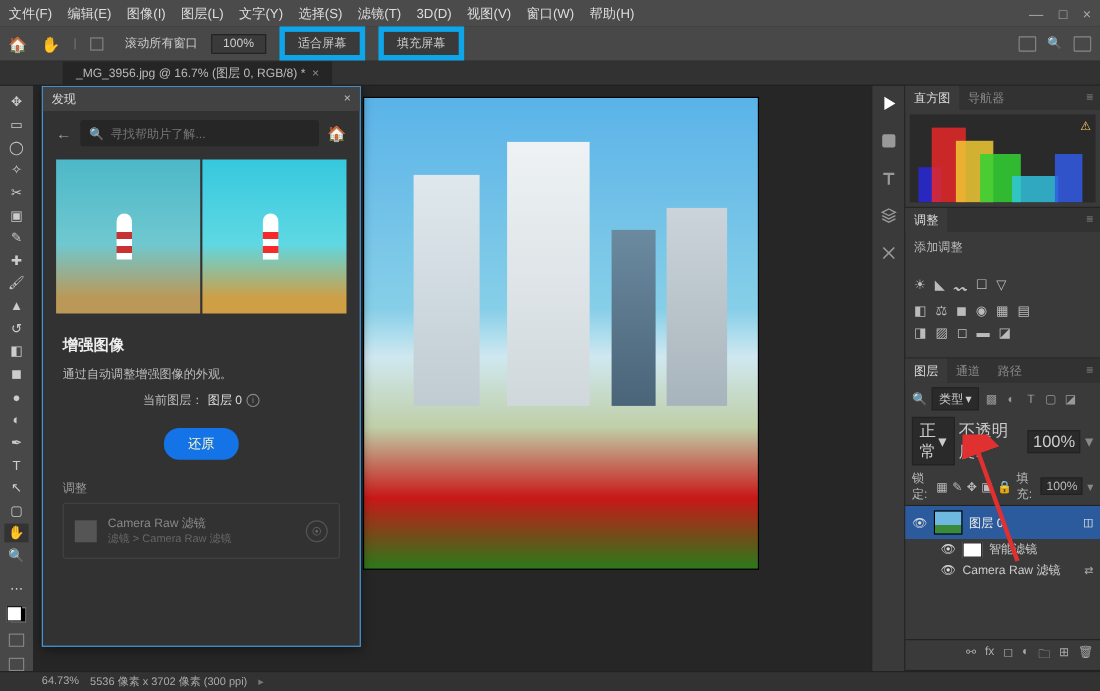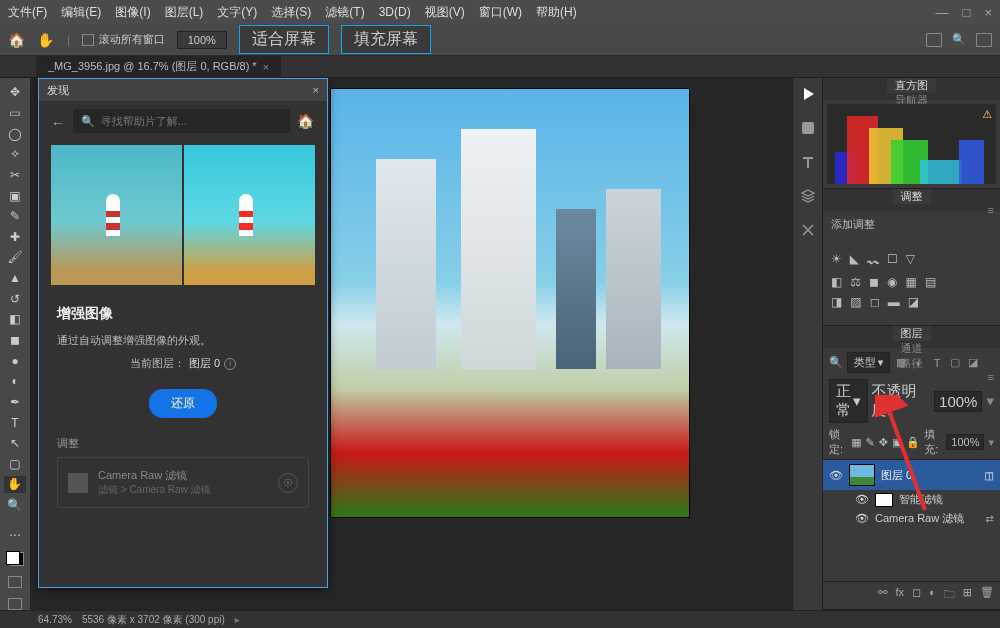--- a/index.html
+++ b/index.html
@@ -14,7 +14,7 @@
 .optionsbar { height: 32px; background: #484848; display: flex; align-items: center; padding: 0 8px; gap: 12px; border-bottom: 1px solid #2a2a2a; }
 .optionsbar .home { font-size: 14px; }
 .optionsbar .hand { font-size: 14px; }
-.optionsbar .chk { display: flex; align-items: center; gap: 5px; }
+.optionsbar .chk { display: flex; align-items: center; gap: 20px; }
 .optionsbar .chkbox { width: 12px; height: 12px; border: 1px solid #888; }
 .optionsbar .pct { background: #3a3a3a; padding: 2px 10px; border: 1px solid #222; }
 .optionsbar .btn { background: #3a3a3a; padding: 3px 12px; border: 1px solid #0ea5e9; font-size: 16px; text-align: center; }

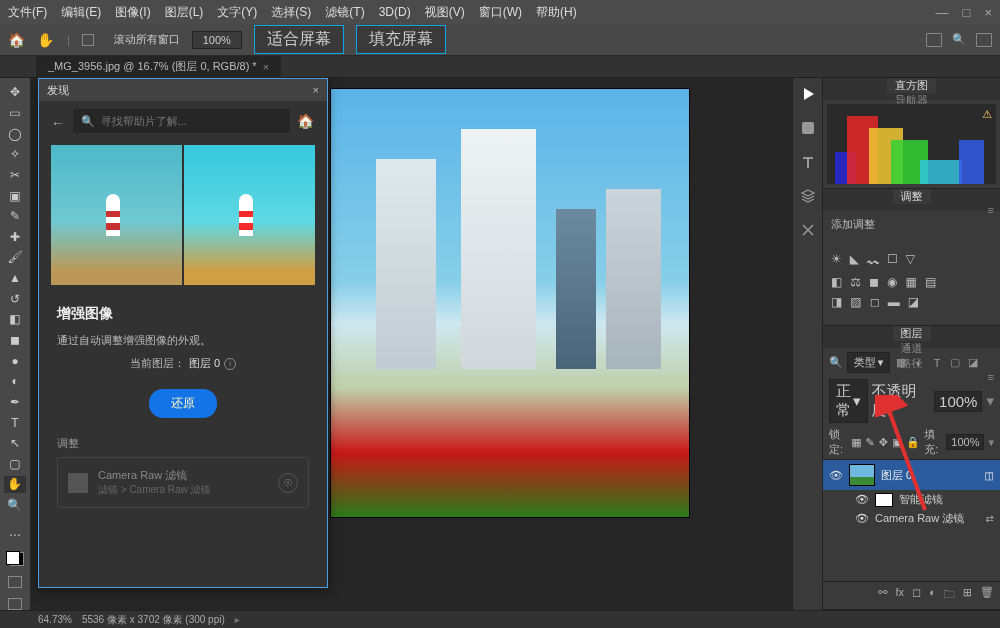--- a/index.html
+++ b/index.html
@@ -17,7 +17,7 @@
 .optionsbar .chk { display: flex; align-items: center; gap: 20px; }
 .optionsbar .chkbox { width: 12px; height: 12px; border: 1px solid #888; }
 .optionsbar .pct { background: #3a3a3a; padding: 2px 10px; border: 1px solid #222; }
-.optionsbar .btn { background: #3a3a3a; padding: 3px 12px; border: 1px solid #0ea5e9; font-size: 16px; text-align: center; }
+.optionsbar .btn { background: #3a3a3a; padding: 3px 12px; border: 5px solid #0ea5e9; font-size: 11px; text-align: center; }
 .optionsbar .right-icons { margin-left: auto; display: flex; gap: 10px; color: #aaa; }
 .optionsbar .ricon { width: 16px; height: 14px; border: 1px solid #888; border-radius: 1px; }
 

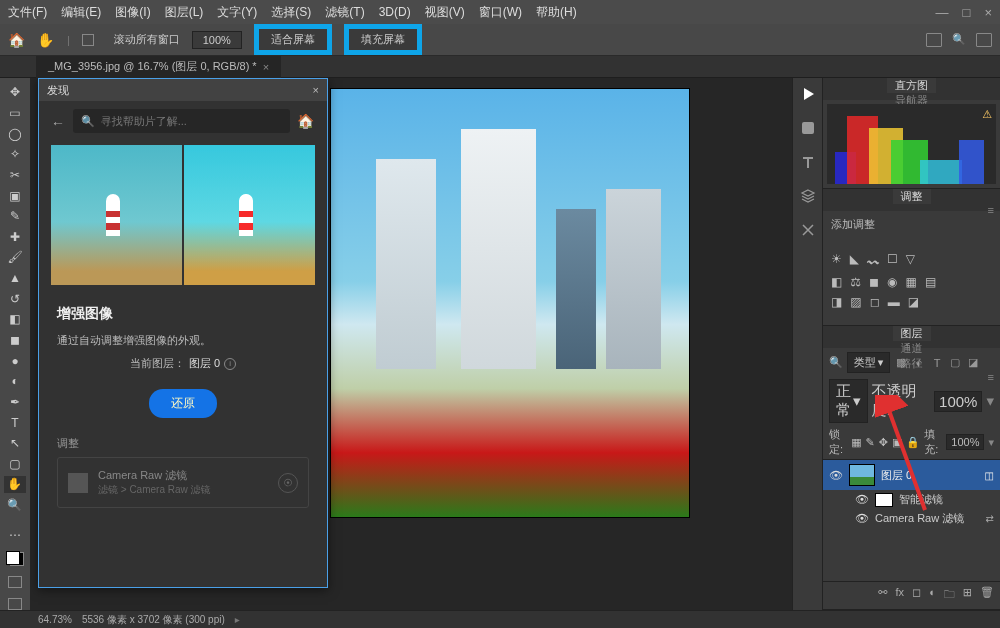--- a/index.html
+++ b/index.html
@@ -22,7 +22,7 @@
 .optionsbar .ricon { width: 16px; height: 14px; border: 1px solid #888; border-radius: 1px; }
 
 
-.doctabs { height: 22px; background: #323232; border-bottom: 1px solid #1e1e1e; display: flex; align-items: center; padding-left: 36px; }
+.doctabs { height: 22px; background: #323232; border-bottom: 1px solid #1e1e1e; display: flex; align-items: center; padding-left: 57px; }
 .doctabs .tab { background: #252525; height: 22px; padding: 0 12px; display: flex; align-items: center; gap: 6px; font-size: 11px; color: #bbb; }
 .doctabs .close { color: #888; }
 

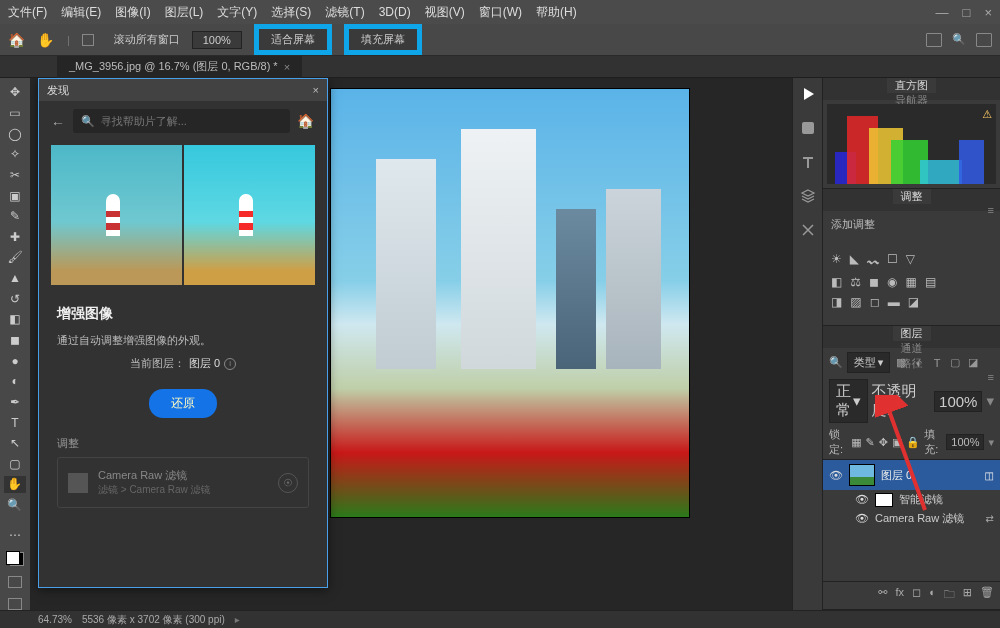--- a/index.html
+++ b/index.html
@@ -81,7 +81,7 @@
 
 .rightcol { width: 178px; background: #3a3a3a; display:flex; flex-direction:column; border-left:1px solid #222; }
 .panel { border-bottom: 1px solid #222; }
-.tabs { display:flex; height:22px; background:#323232; align-items:center; font-size:11px;flex-direction:column; }
+.tabs { display:flex; height:22px; background:#323232; align-items:center; font-size:11px; }
 .tabs .t { padding:0 8px; height:100%; display:flex; align-items:center; color:#888; }
 .tabs .t.active { background:#3a3a3a; color:#ddd; }
 .tabs .menu { margin-left:auto; padding:0 6px; color:#888; }

